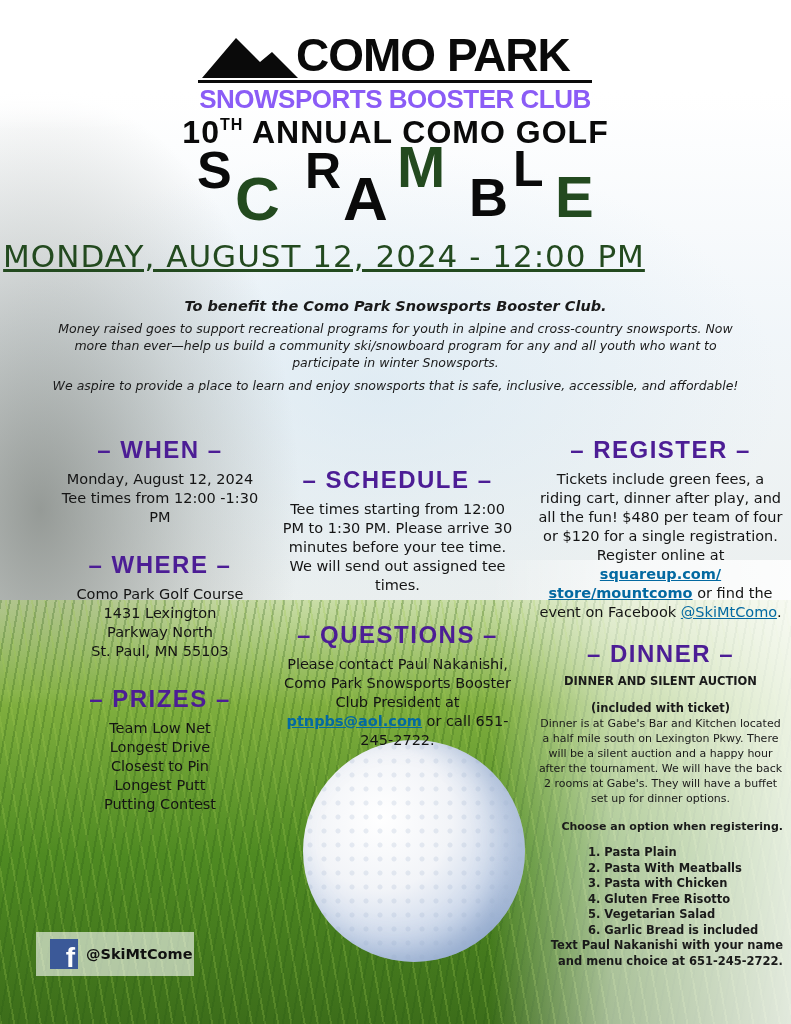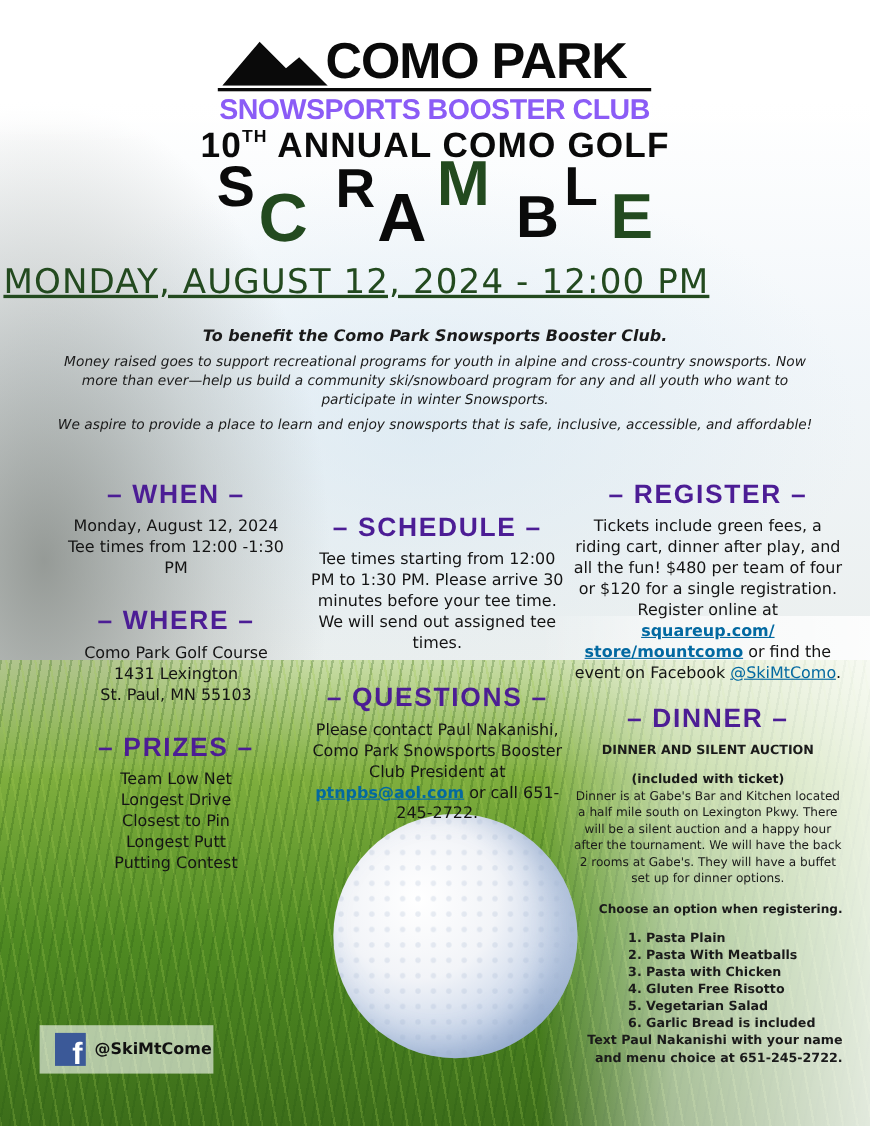--- a/index.html
+++ b/index.html
@@ -90,7 +90,7 @@
   .col { position:absolute; }
   .col-left { left:50px; top:436px; width:220px; }
   .col-mid { left:280px; top:466px; width:235px; }
-  .col-right { left:521px; top:436px; width:245px; }
+  .col-right { left:538px; top:436px; width:245px; }
   .gap { height:24px; }
   a.link { color:#0369a1; text-decoration:underline; }
   a.link.bold { font-weight:bold; }

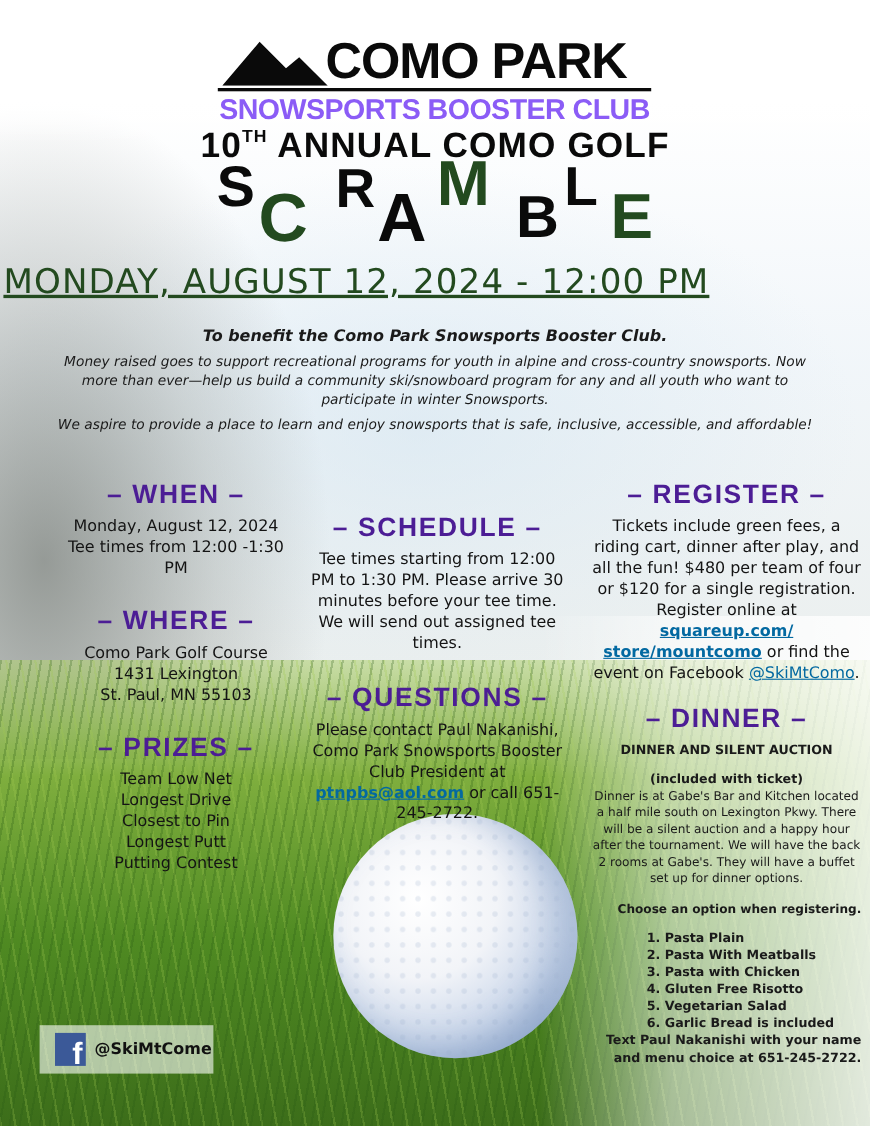--- a/index.html
+++ b/index.html
@@ -168,6 +168,7 @@
     <div class="section-head">– WHERE –</div>
     <p class="body-text">Como Park Golf Course</p>
     <p class="body-text">1431 Lexington</p>
+    <p class="body-text">Parkway North</p>
     <p class="body-text">St. Paul, MN 55103</p>
     <div class="gap"></div>
     <div class="section-head">– PRIZES –</div>

